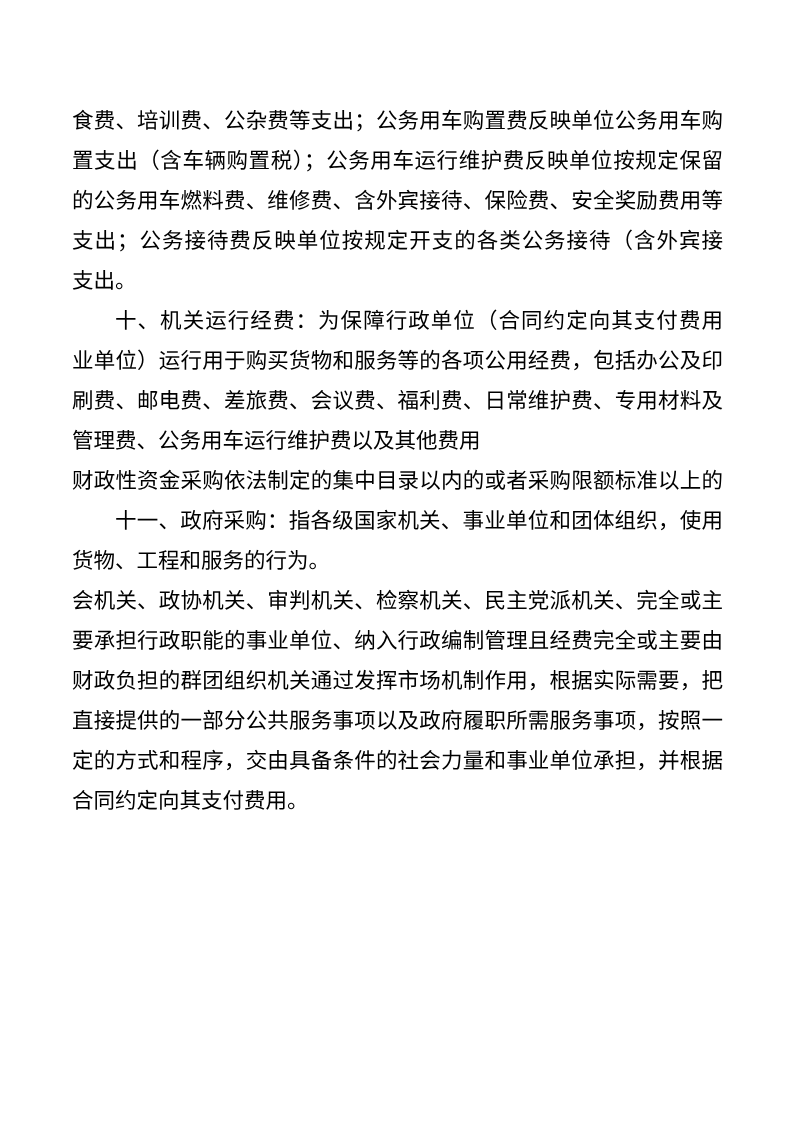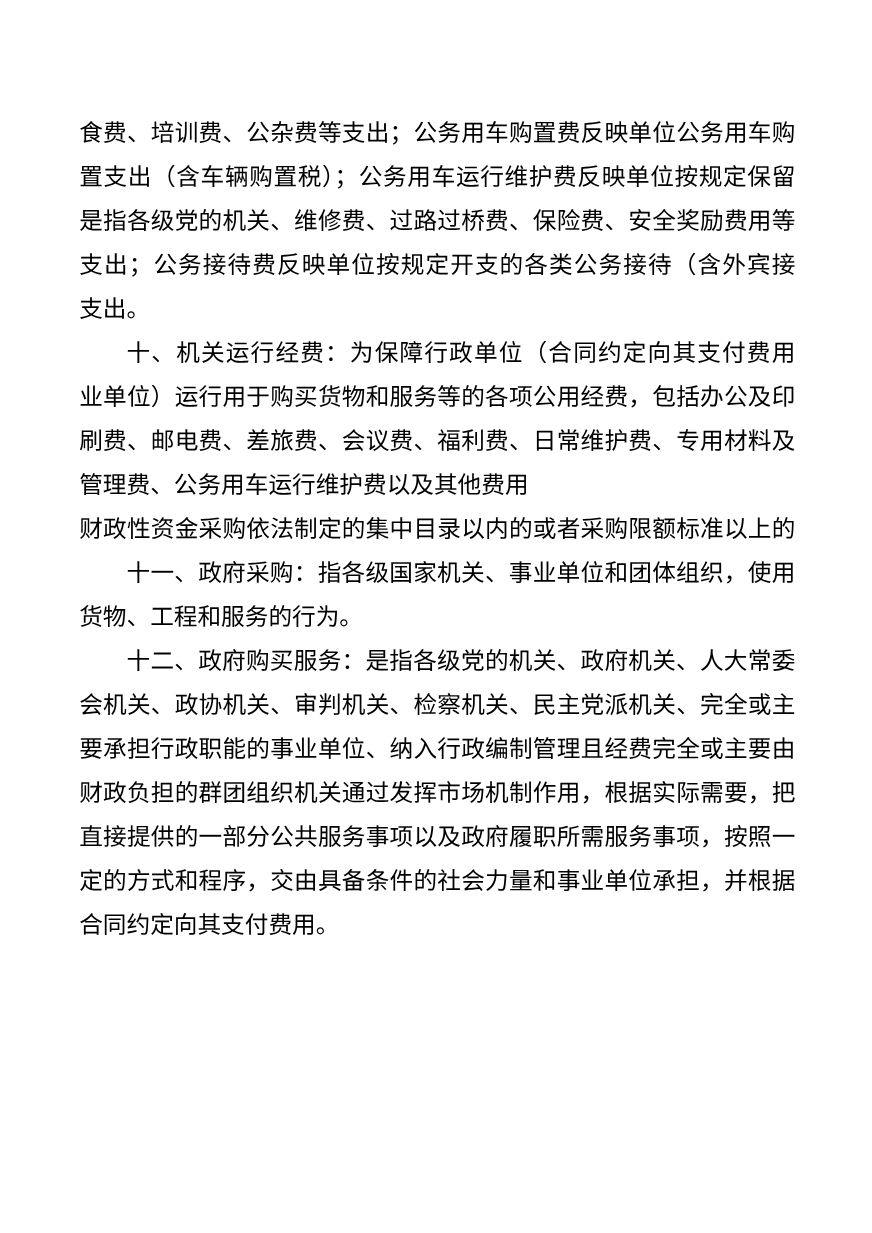--- a/index.html
+++ b/index.html
@@ -54,7 +54,7 @@
       <div class="paragraph">
         <div class="line">食费、培训费、公杂费等支出；公务用车购置费反映单位公务用车购</div>
         <div class="line">置支出（含车辆购置税）；公务用车运行维护费反映单位按规定保留</div>
-        <div class="line">是指各级党的机关、维修费、过路过桥费、保险费、安全奖励费用等</div>
+        <div class="line">的公务用车燃料费、维修费、含外宾接待、保险费、安全奖励费用等</div>
         <div class="line">支出；公务接待费反映单位按规定开支的各类公务接待（含外宾接待）</div>
         <div class="line last">支出。</div>
       </div>

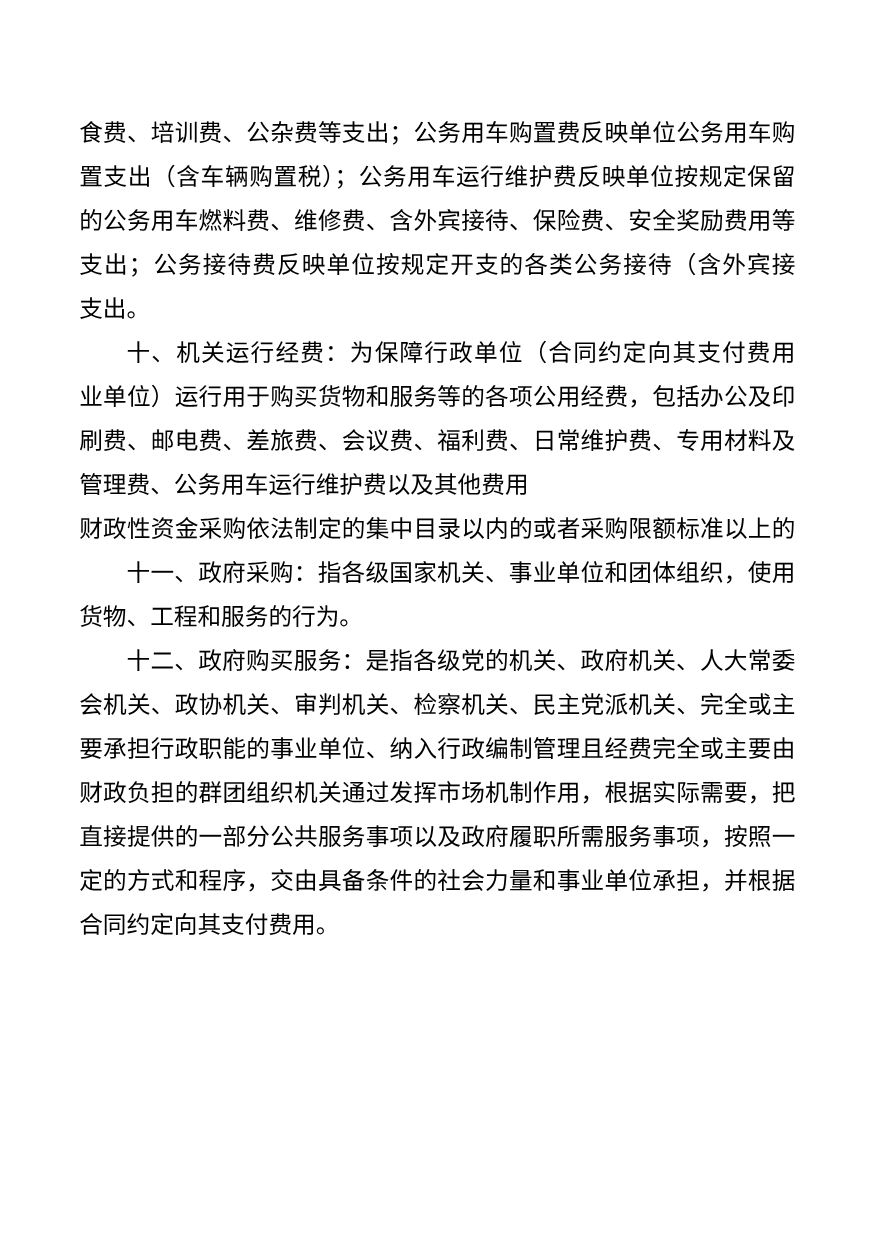--- a/index.html
+++ b/index.html
@@ -70,7 +70,6 @@
         <div class="line last">货物、工程和服务的行为。</div>
       </div>
       <div class="paragraph">
-        <div class="line indent">十二、政府购买服务：是指各级党的机关、政府机关、人大常委</div>
         <div class="line">会机关、政协机关、审判机关、检察机关、民主党派机关、完全或主</div>
         <div class="line">要承担行政职能的事业单位、纳入行政编制管理且经费完全或主要由</div>
         <div class="line">财政负担的群团组织机关通过发挥市场机制作用，根据实际需要，把</div>

